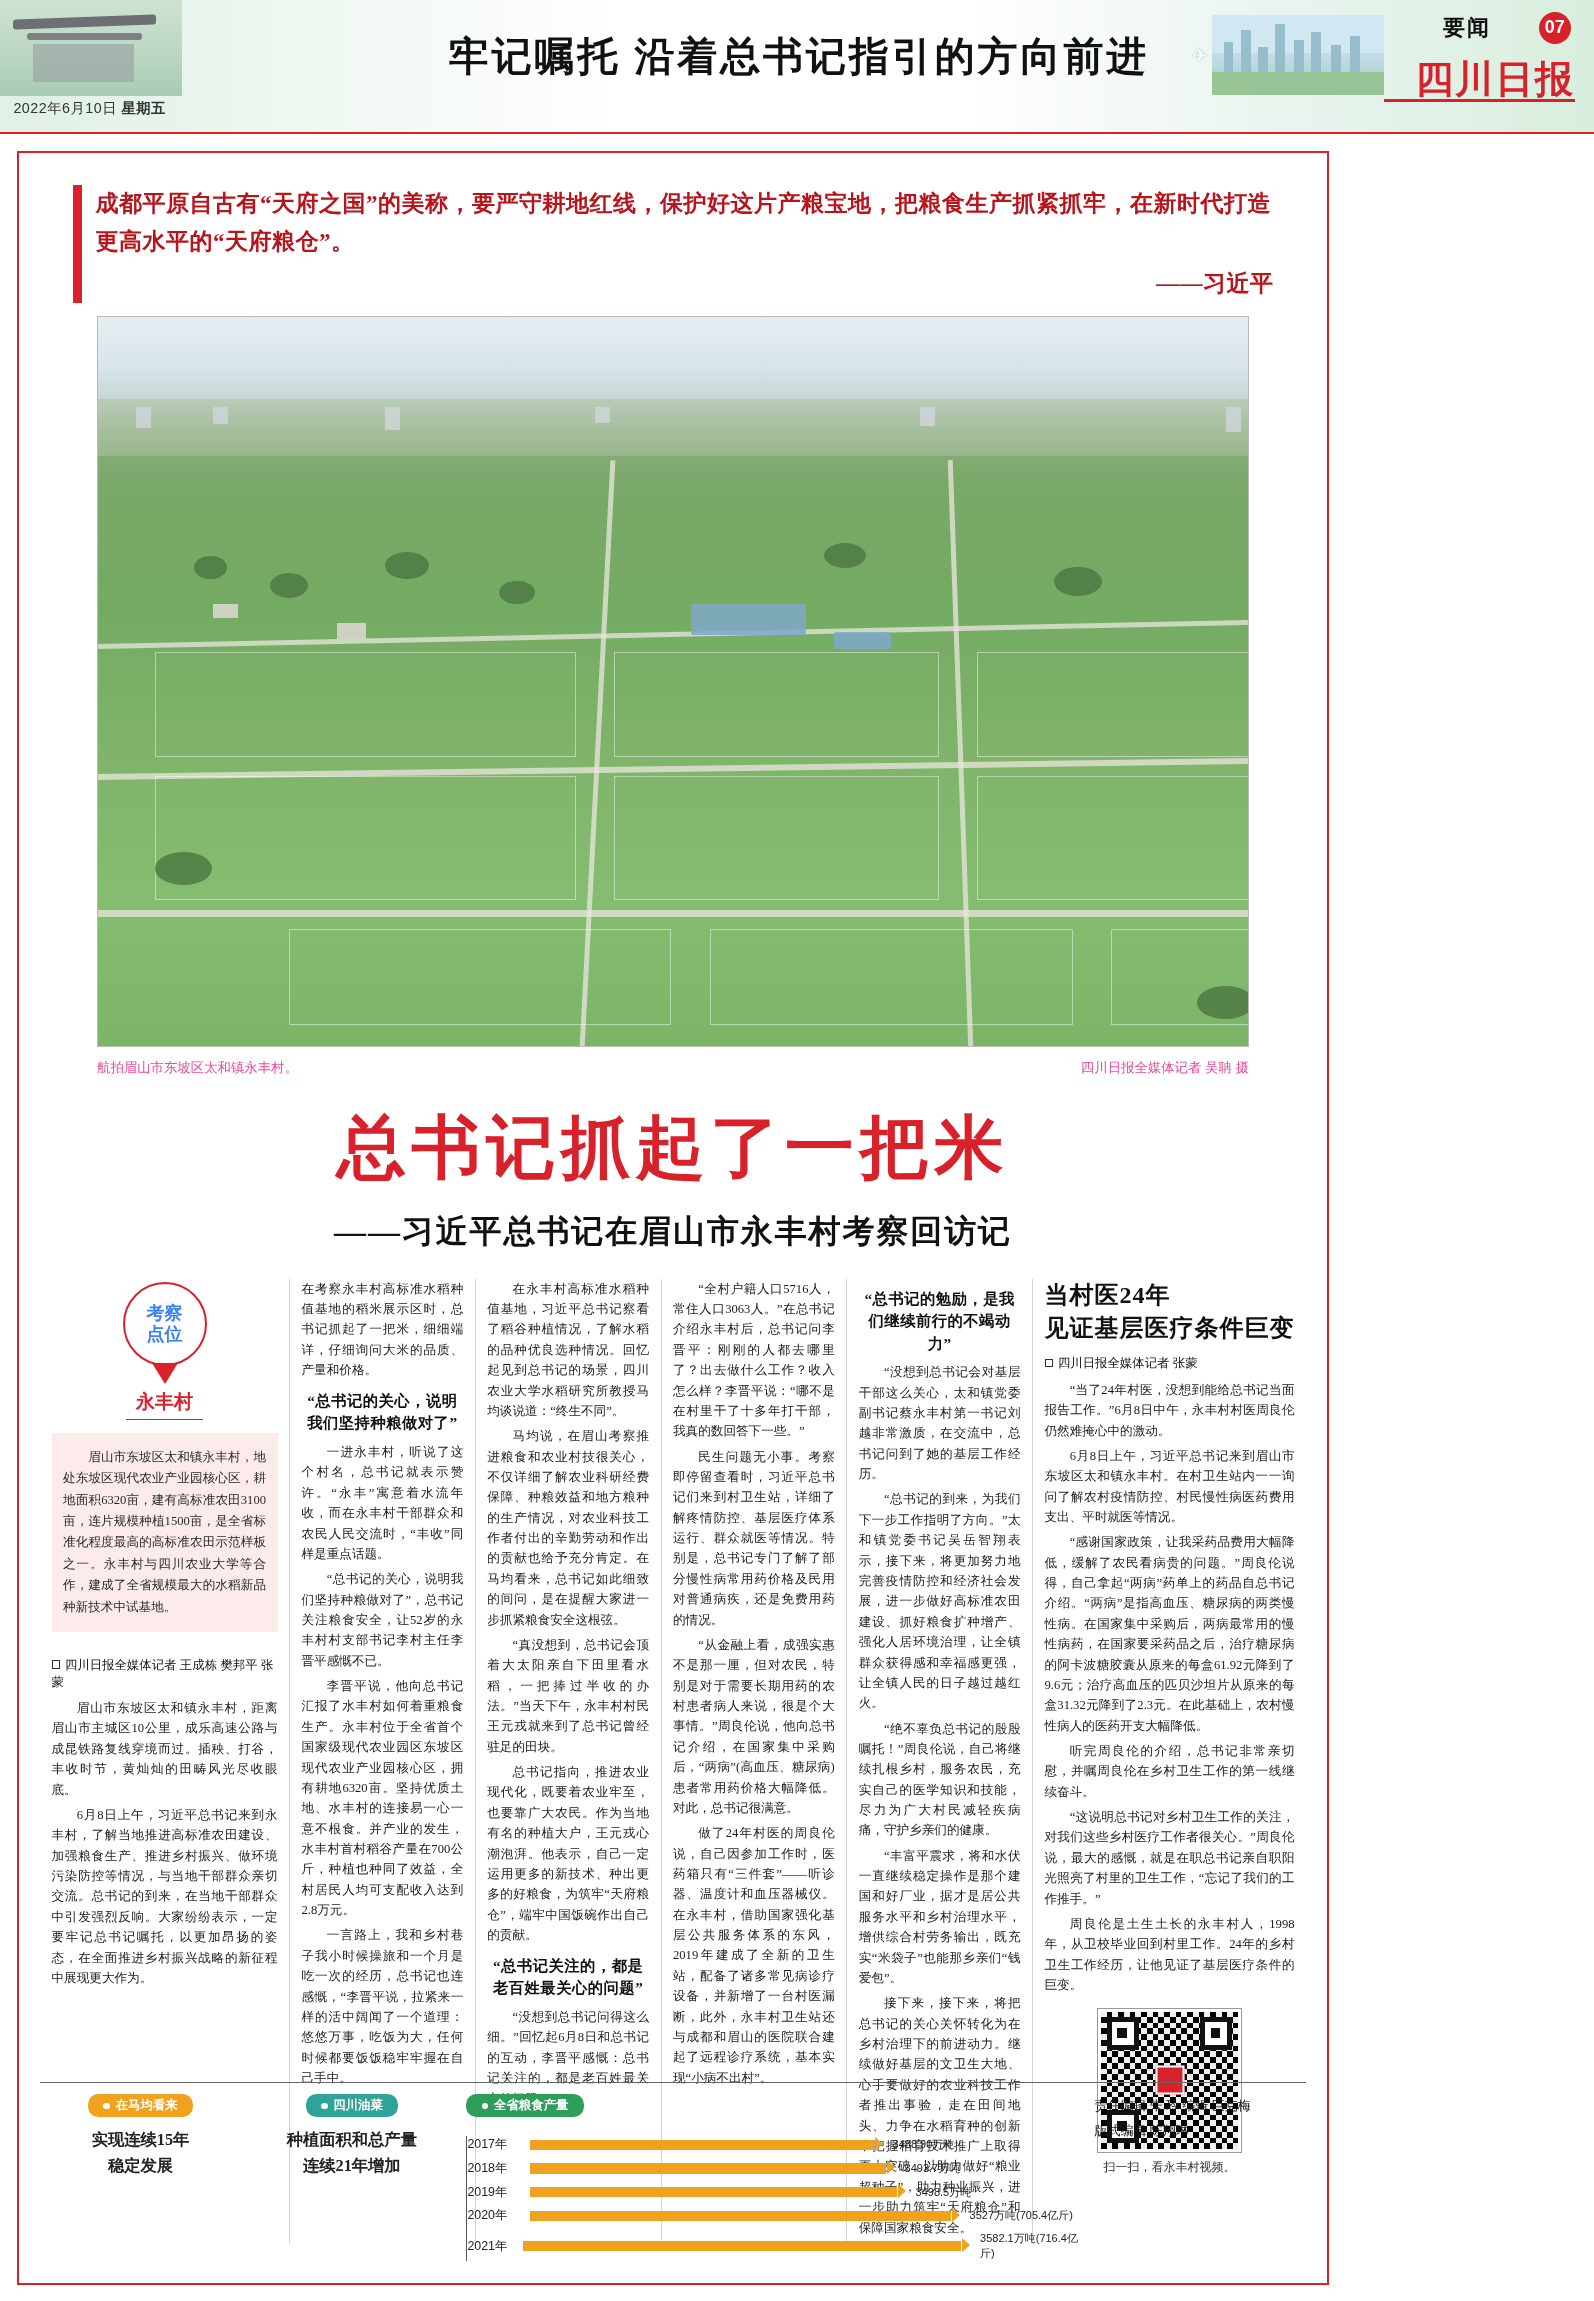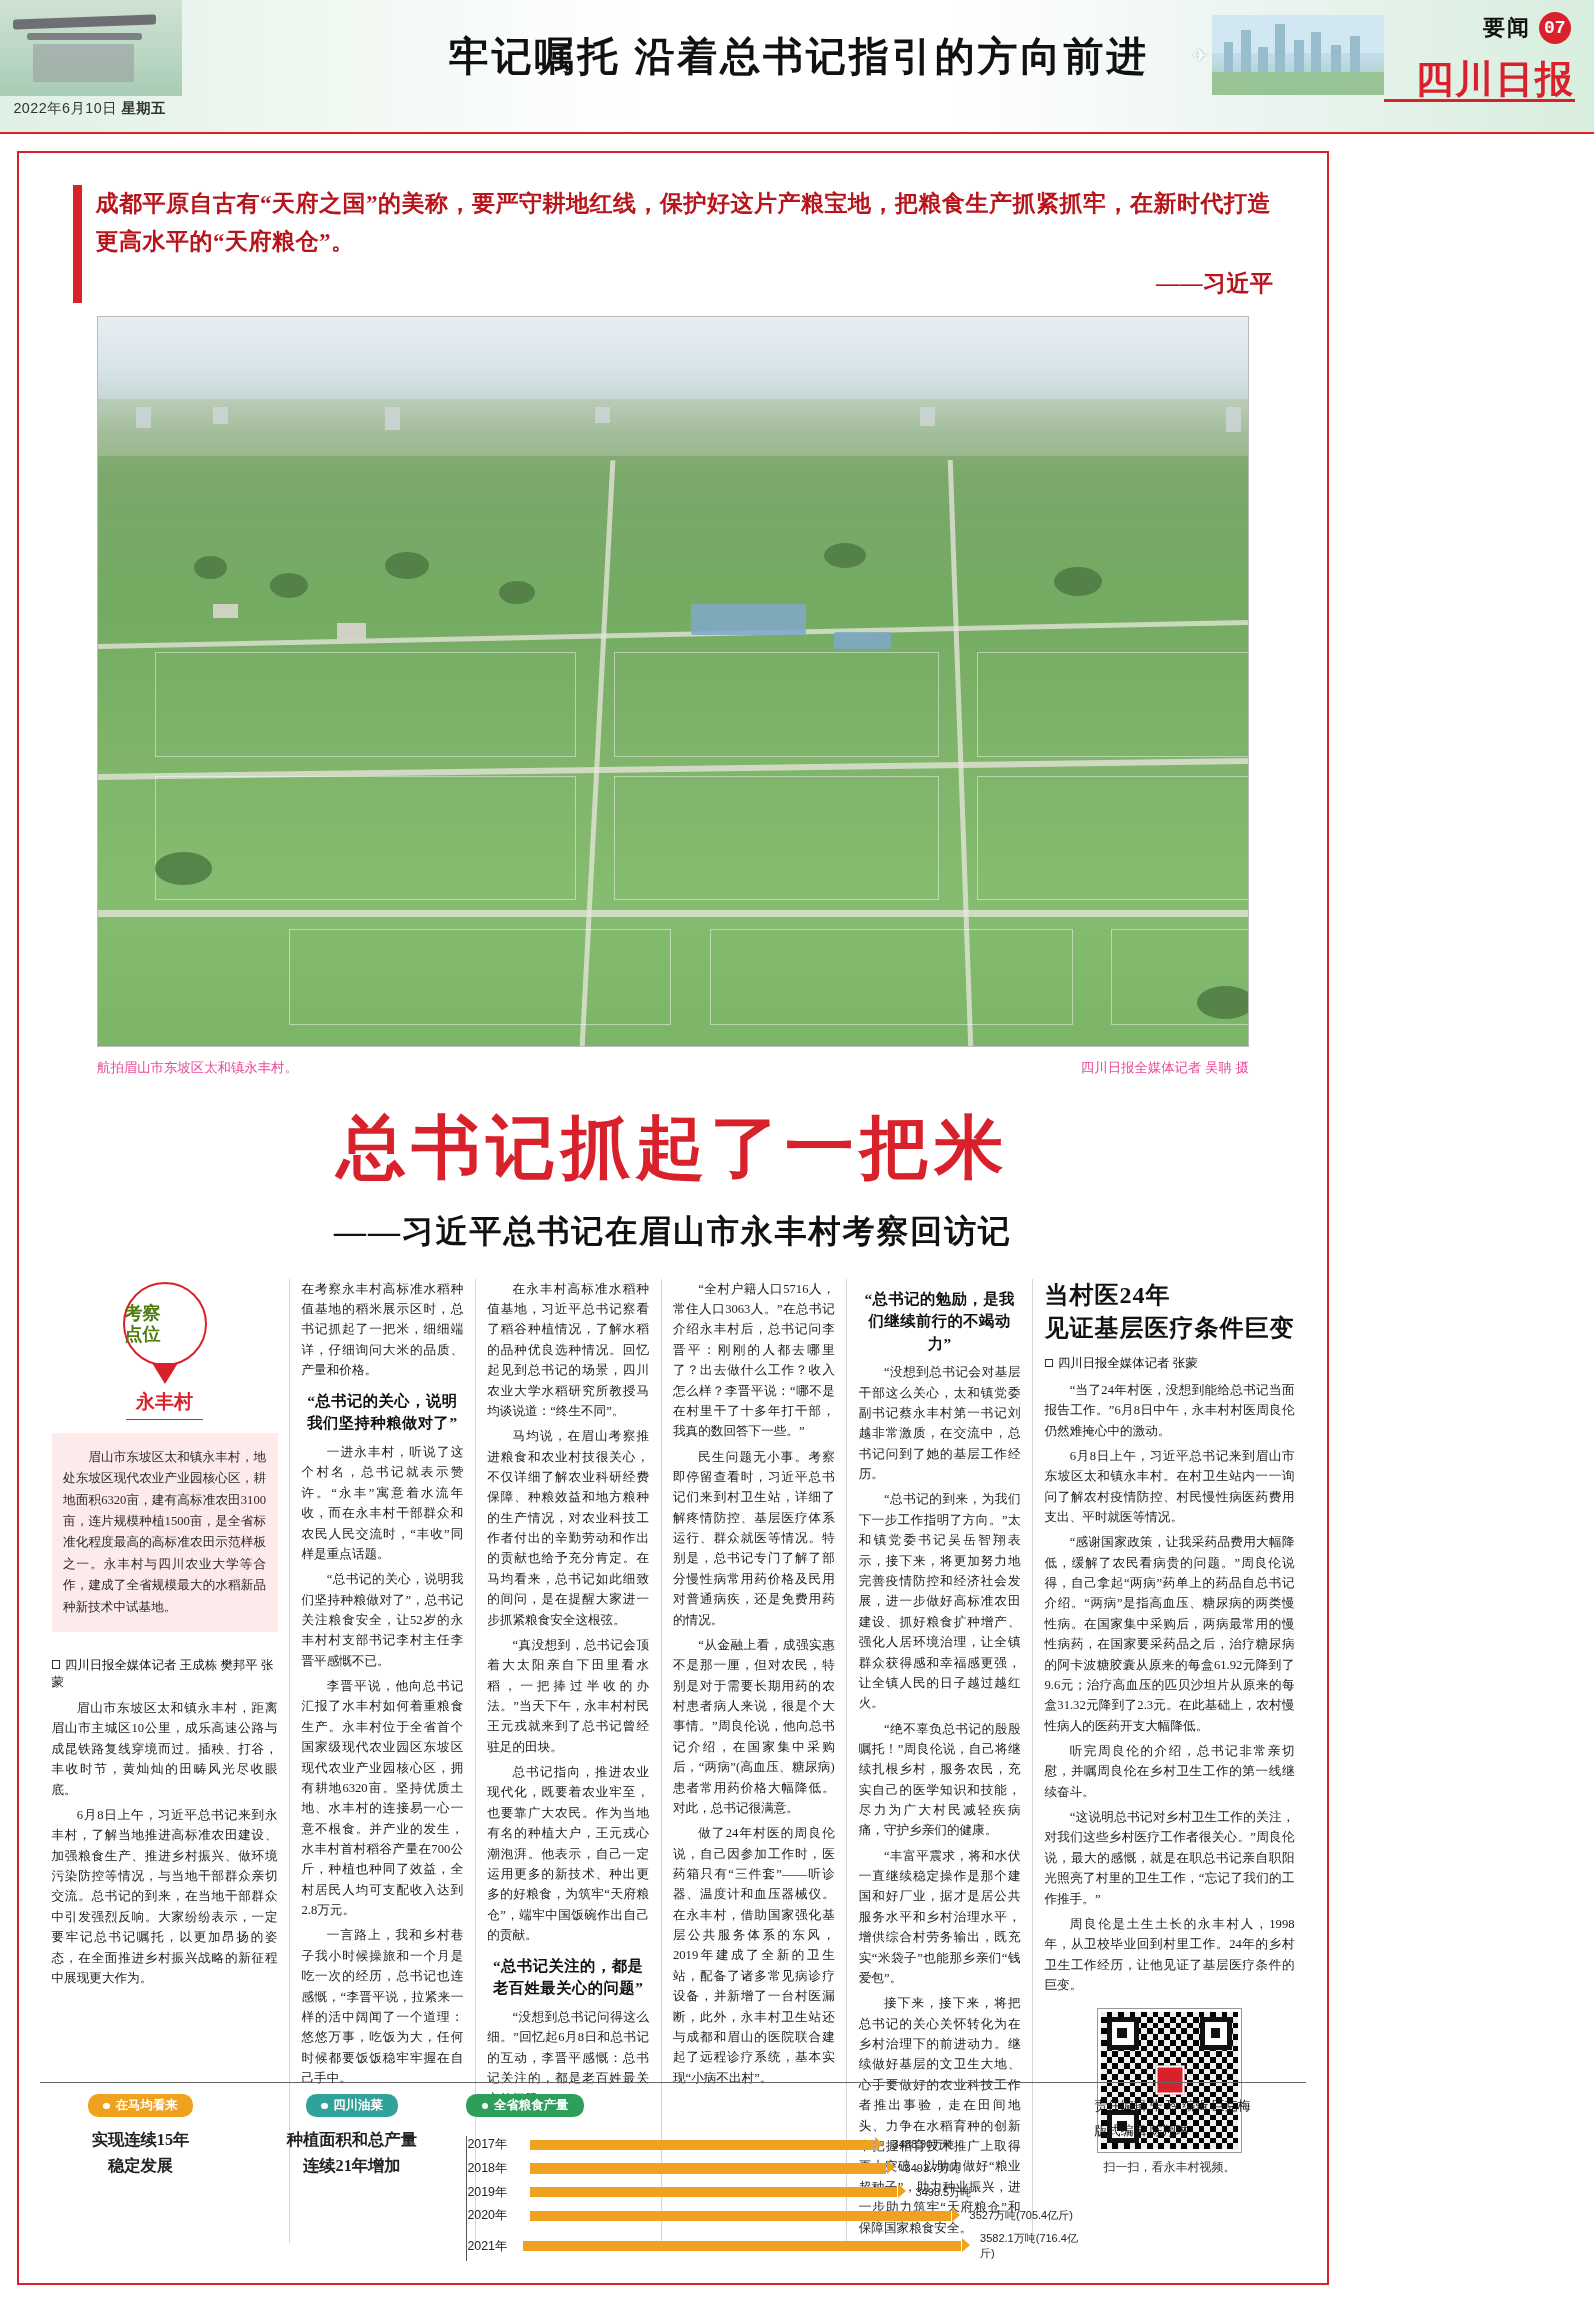--- a/index.html
+++ b/index.html
@@ -69,7 +69,8 @@
     width: 32.5px; height: 32.5px; border-radius: 50%;
     background: #d8212a; color: #fff; font-size: 18px; font-weight: bold;
     display: flex; align-items: center; justify-content: center;
-    font-family: Liberation Mono, monospace;
+    font-family: Liberation Sans, sans-serif;
+    margin-left: 40px;
   }
   .mh-logo {
     position: absolute; right: 19px; top: 54px;

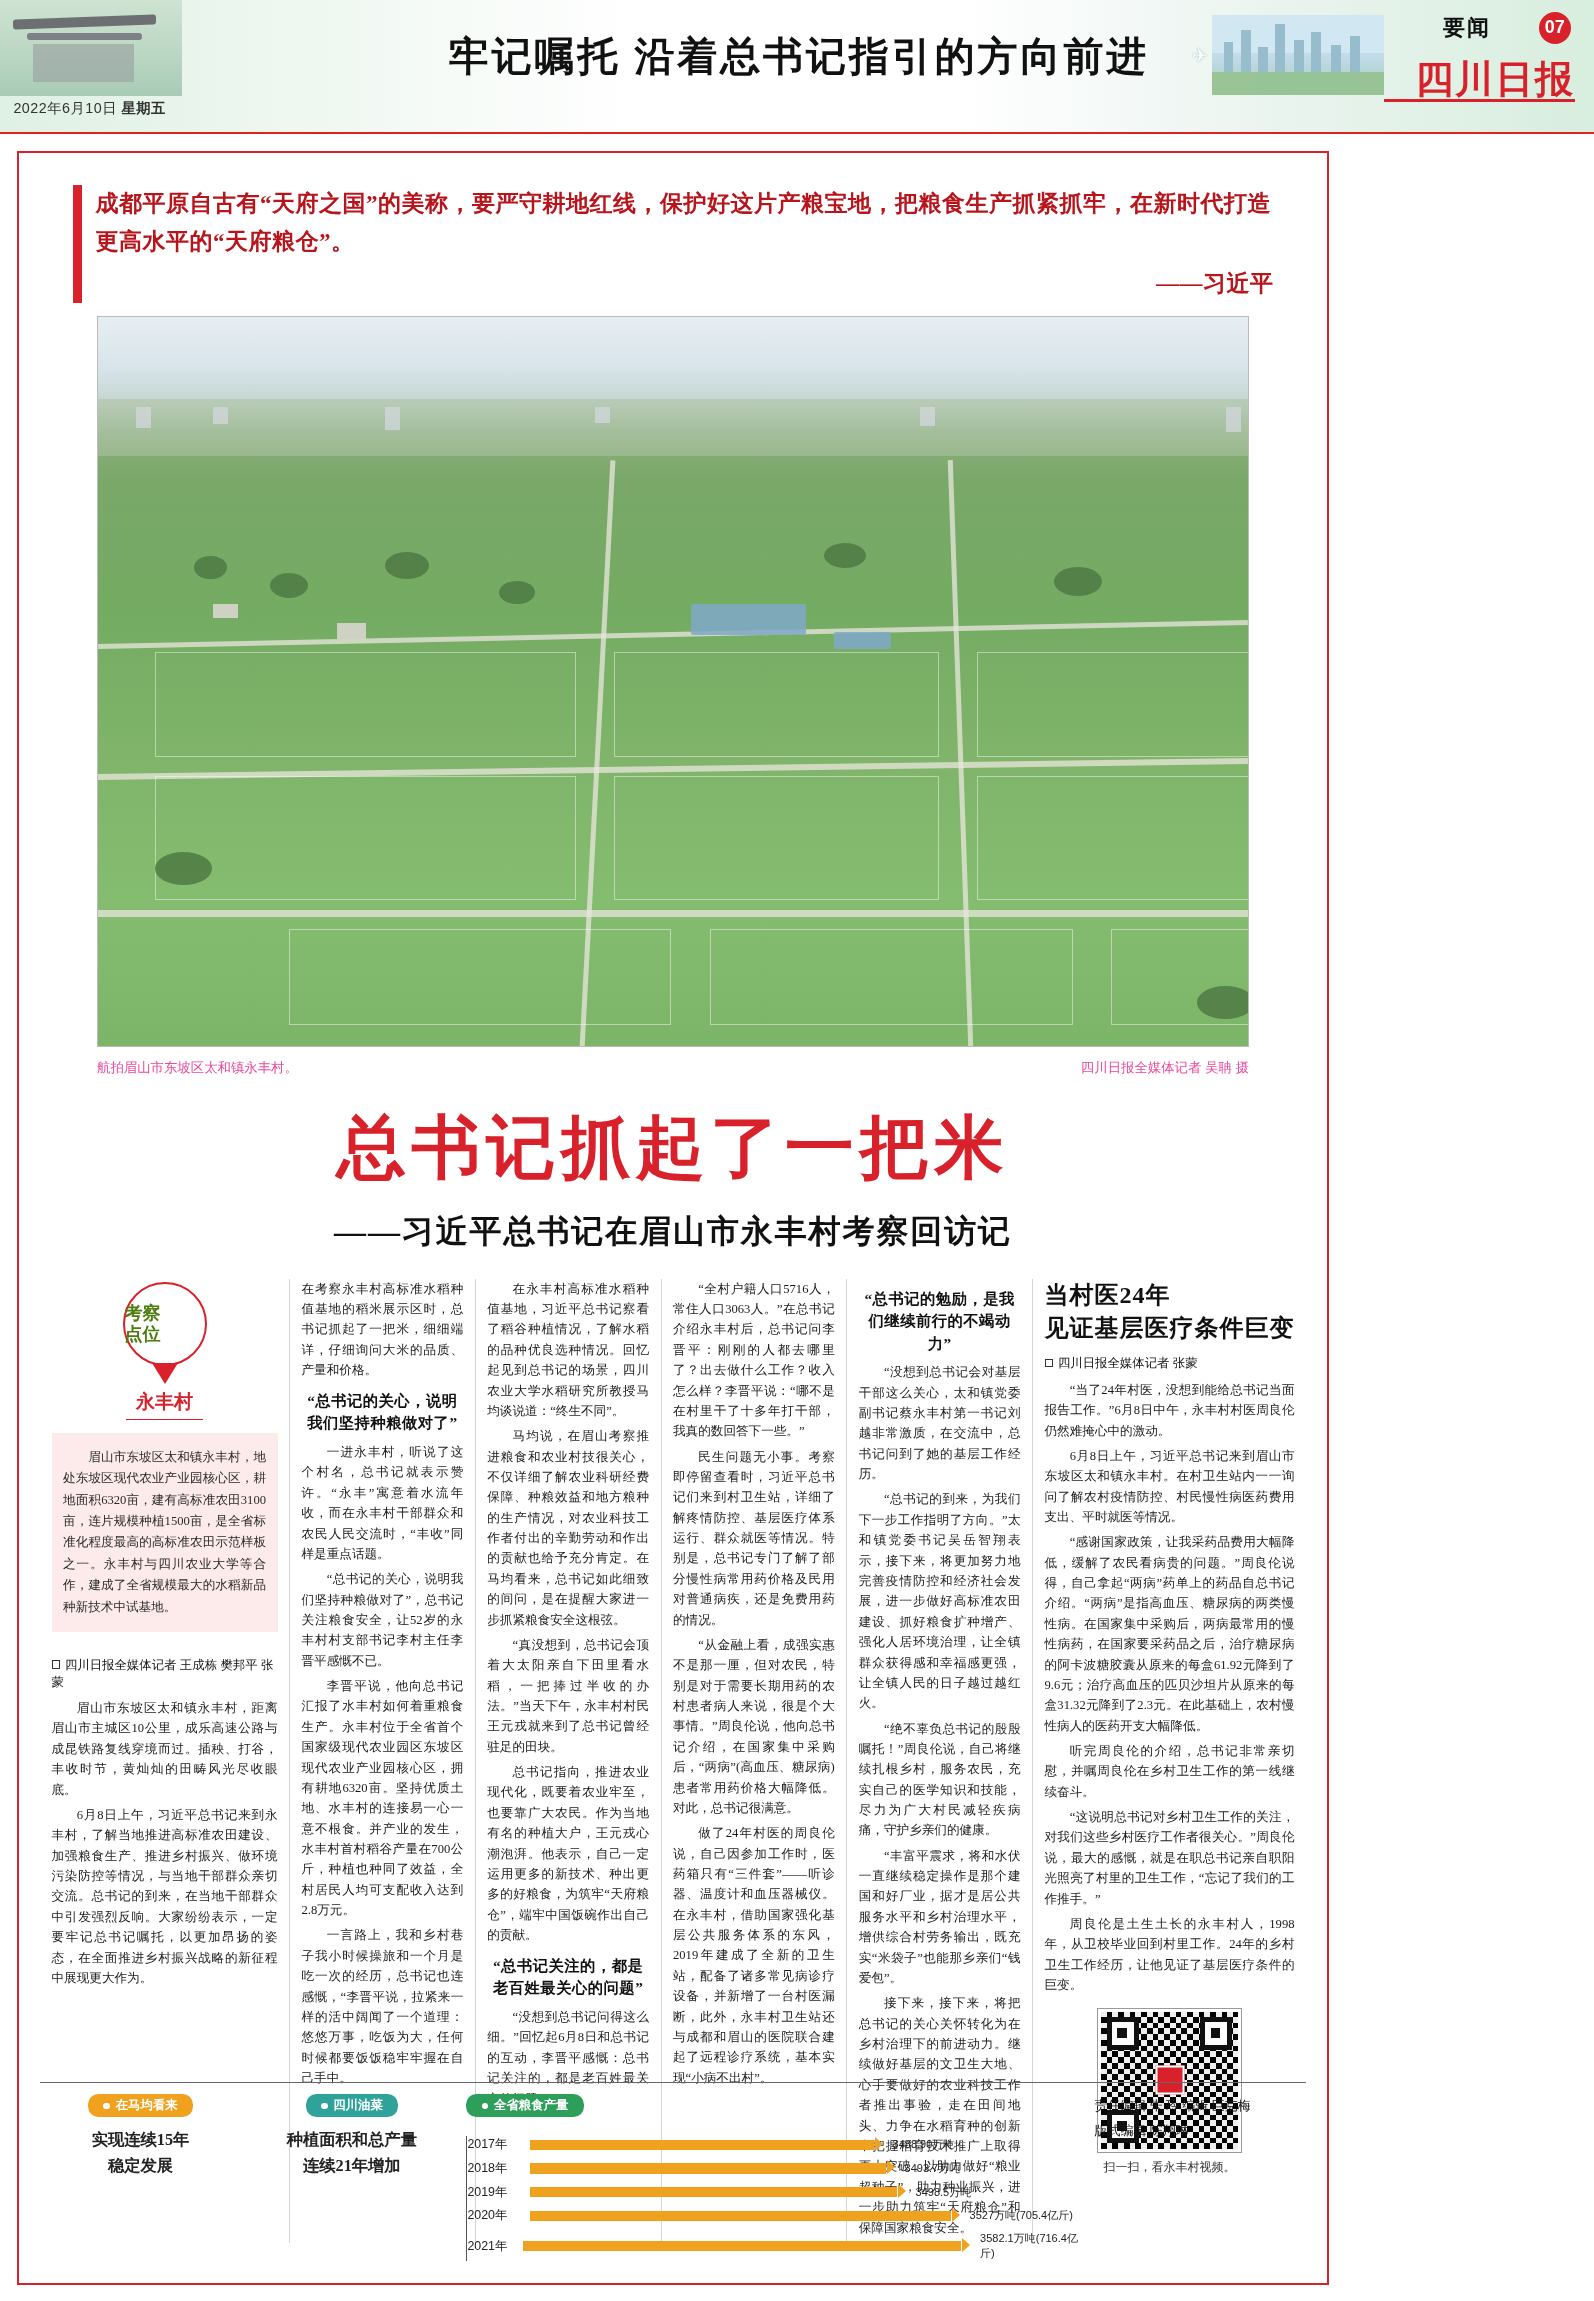--- a/index.html
+++ b/index.html
@@ -166,8 +166,8 @@
   }
   .survey .badge {
     width: 84px; height: 84px; border-radius: 50%;
-    border: 2.9px solid #d8212a; color:#4d7c0f; font-size: 18px; font-weight:bold;
-    display:flex; flex-direction:column; align-items:flex-start; justify-content:center;
+    border: 2.9px solid #d8212a; color:#3b82f6; font-size: 18px; font-weight:bold;
+    display:flex; flex-direction:column; align-items:center; justify-content:center;
     margin: 0 auto; line-height:1.2;
   }
   .survey .pin {

